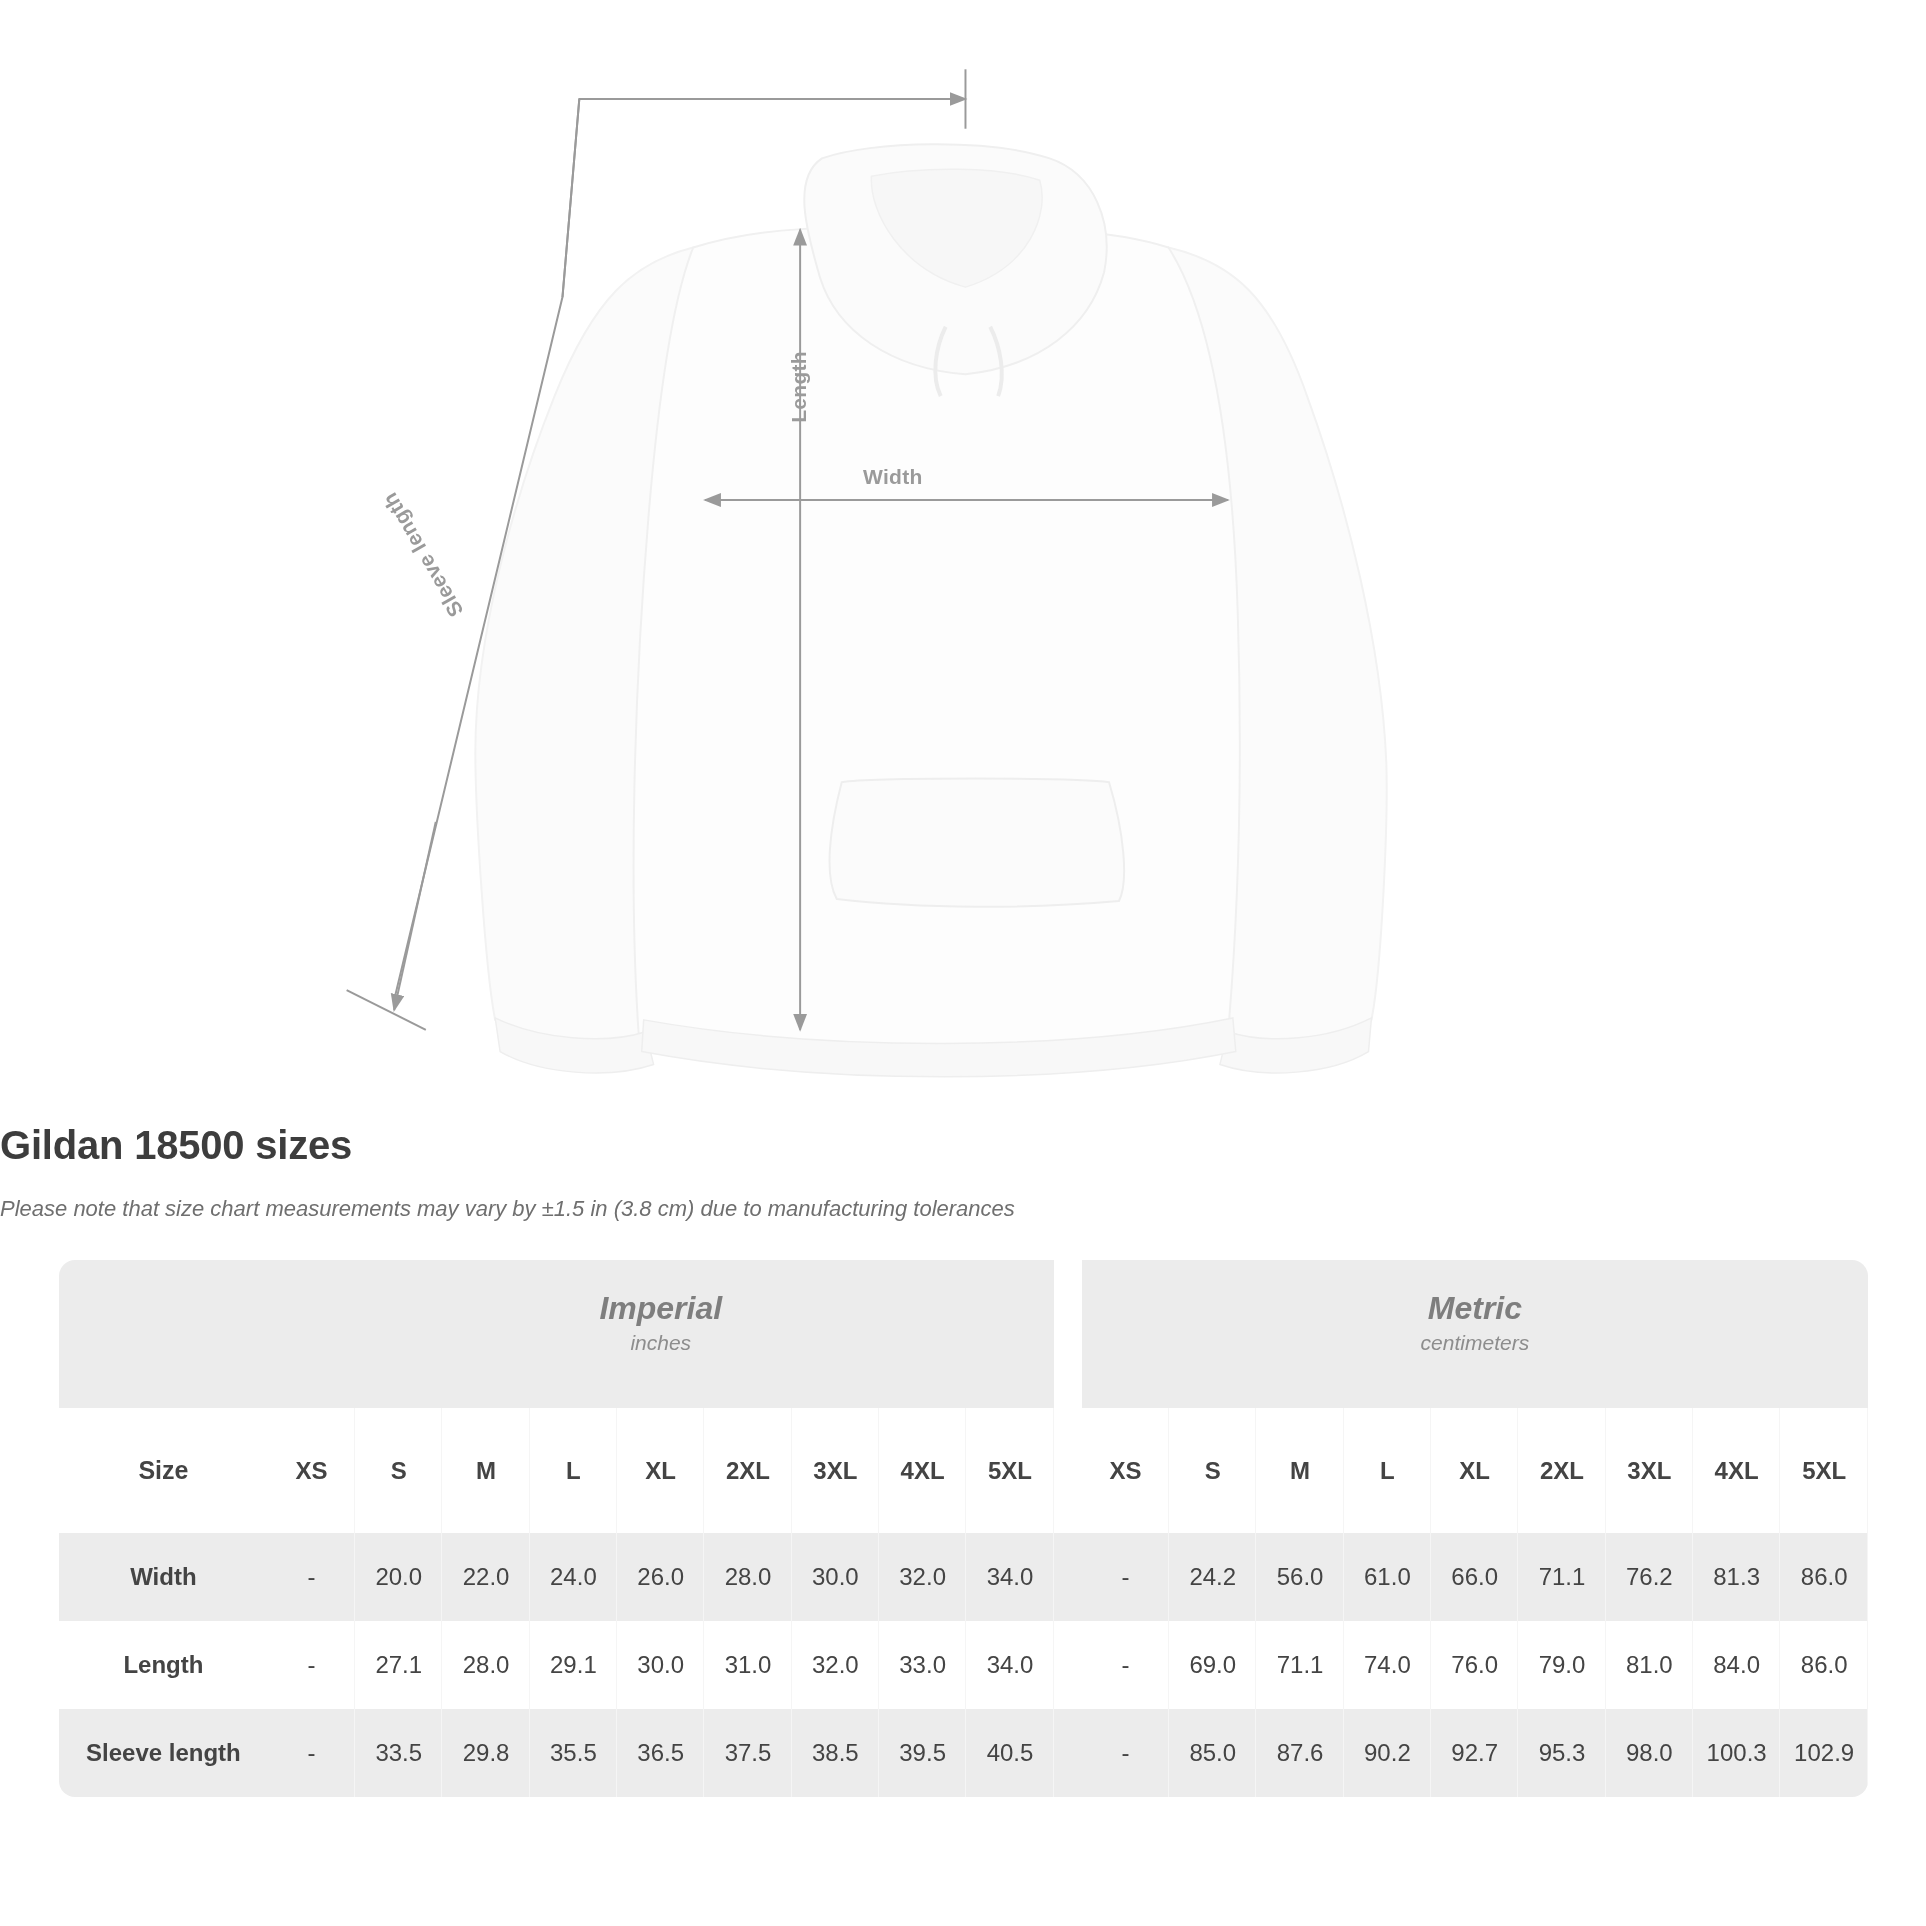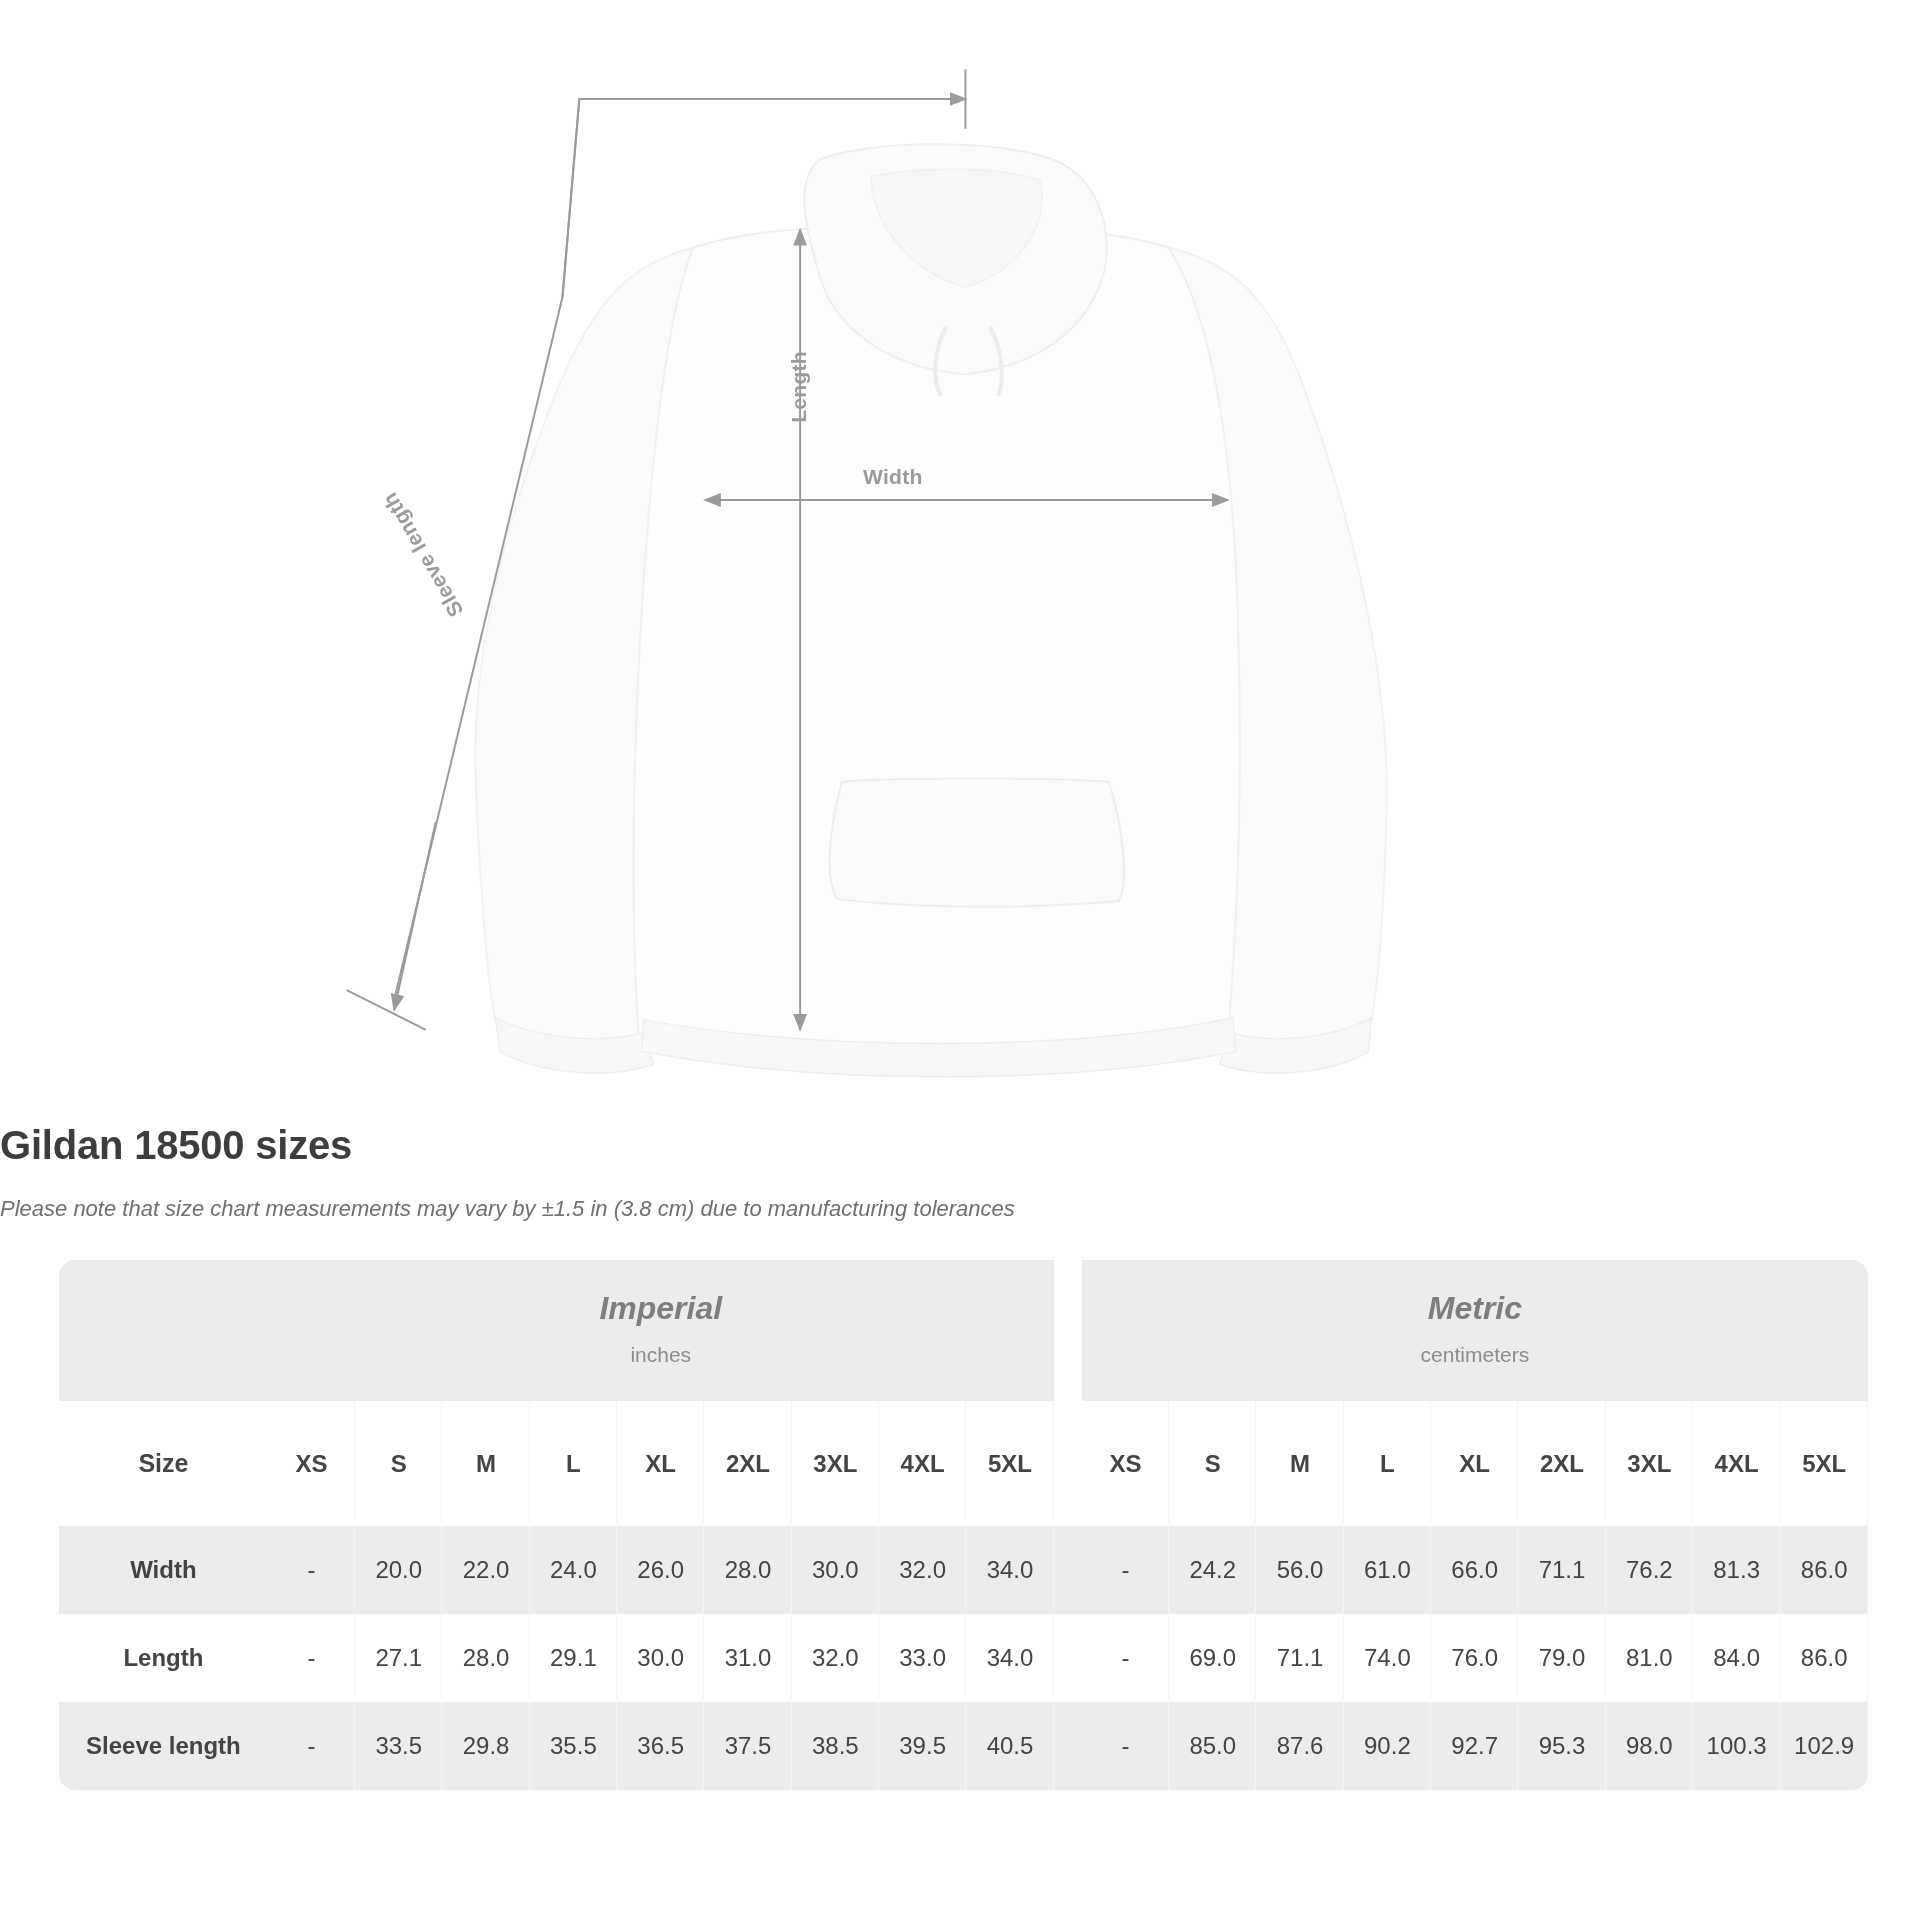--- a/index.html
+++ b/index.html
@@ -87,7 +87,7 @@
   }
   .unit-header-row td {
     background: #ececec;
-    padding: 30px 0 34px 0;
+    padding: 30px 0 53px 0;
   }
   .unit-name {
     font-size: 32px;

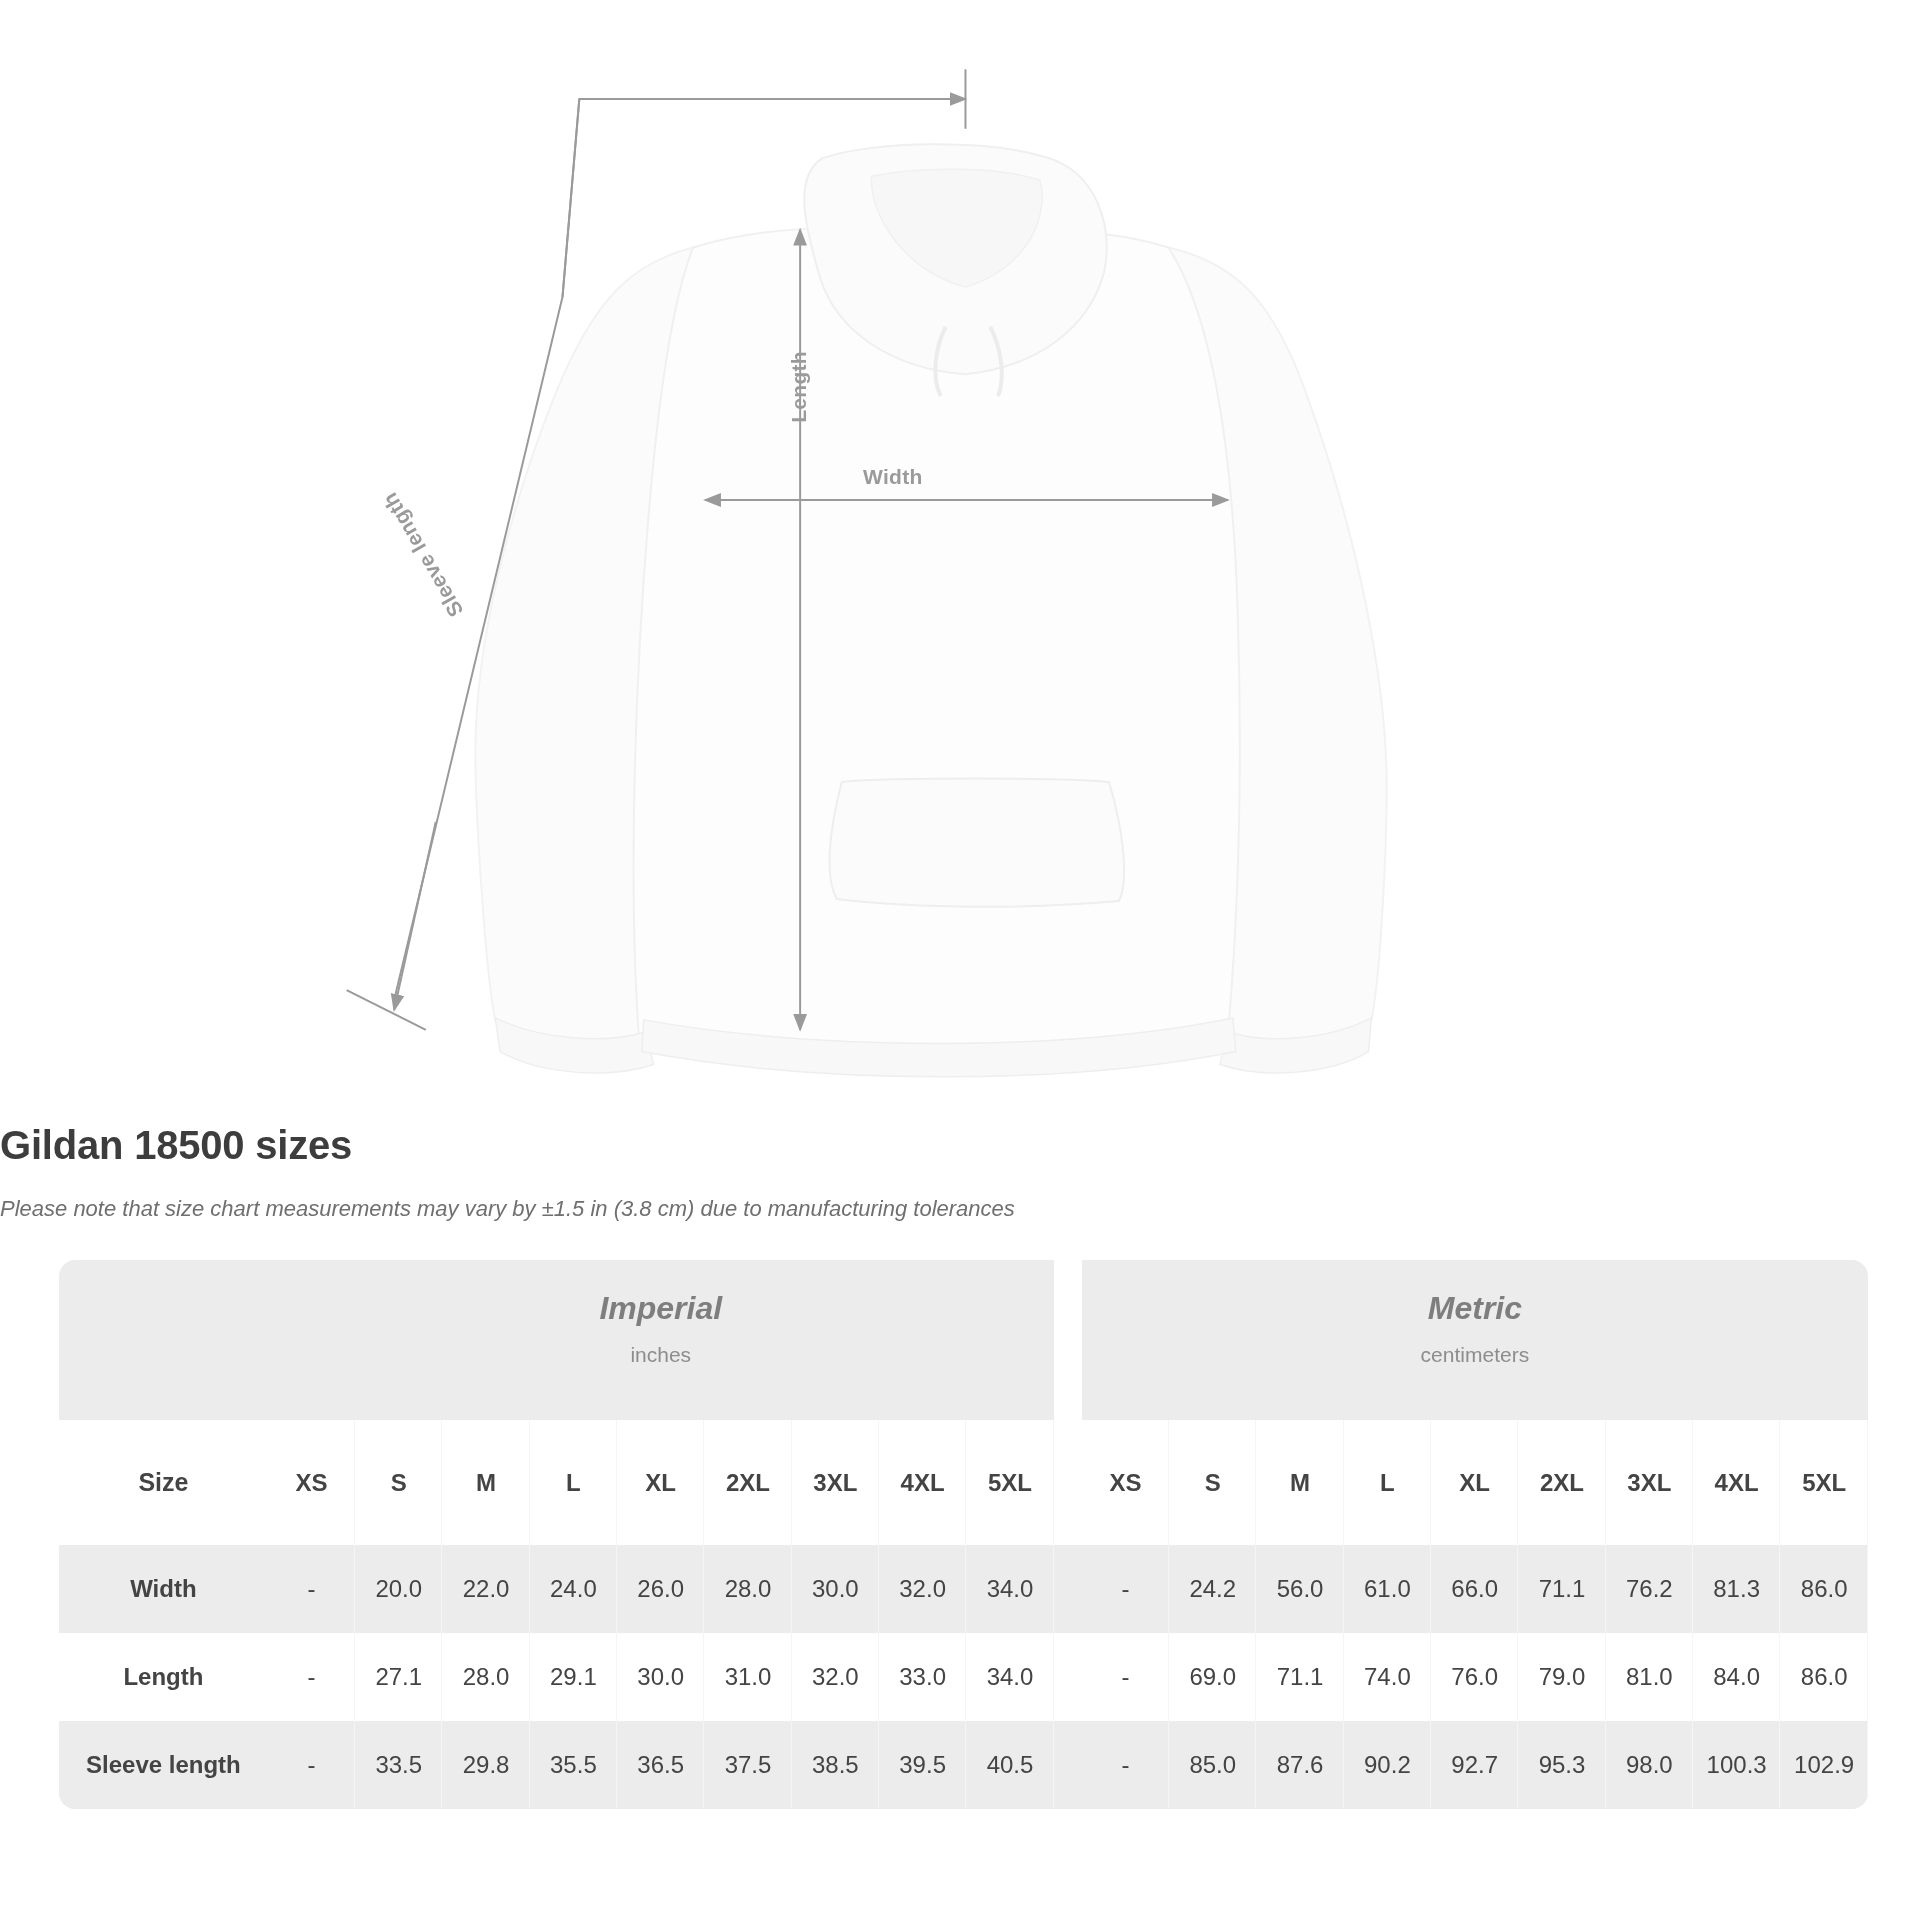--- a/index.html
+++ b/index.html
@@ -97,8 +97,9 @@
   }
   .unit-sub {
     font-size: 21px;
+    font-style: italic;
     color: #8d8d8d;
-    margin-top: 16px;
+    margin-top: 4px;
   }
   .unit-header-row td.gap-cell { background: #ececec; }
 

